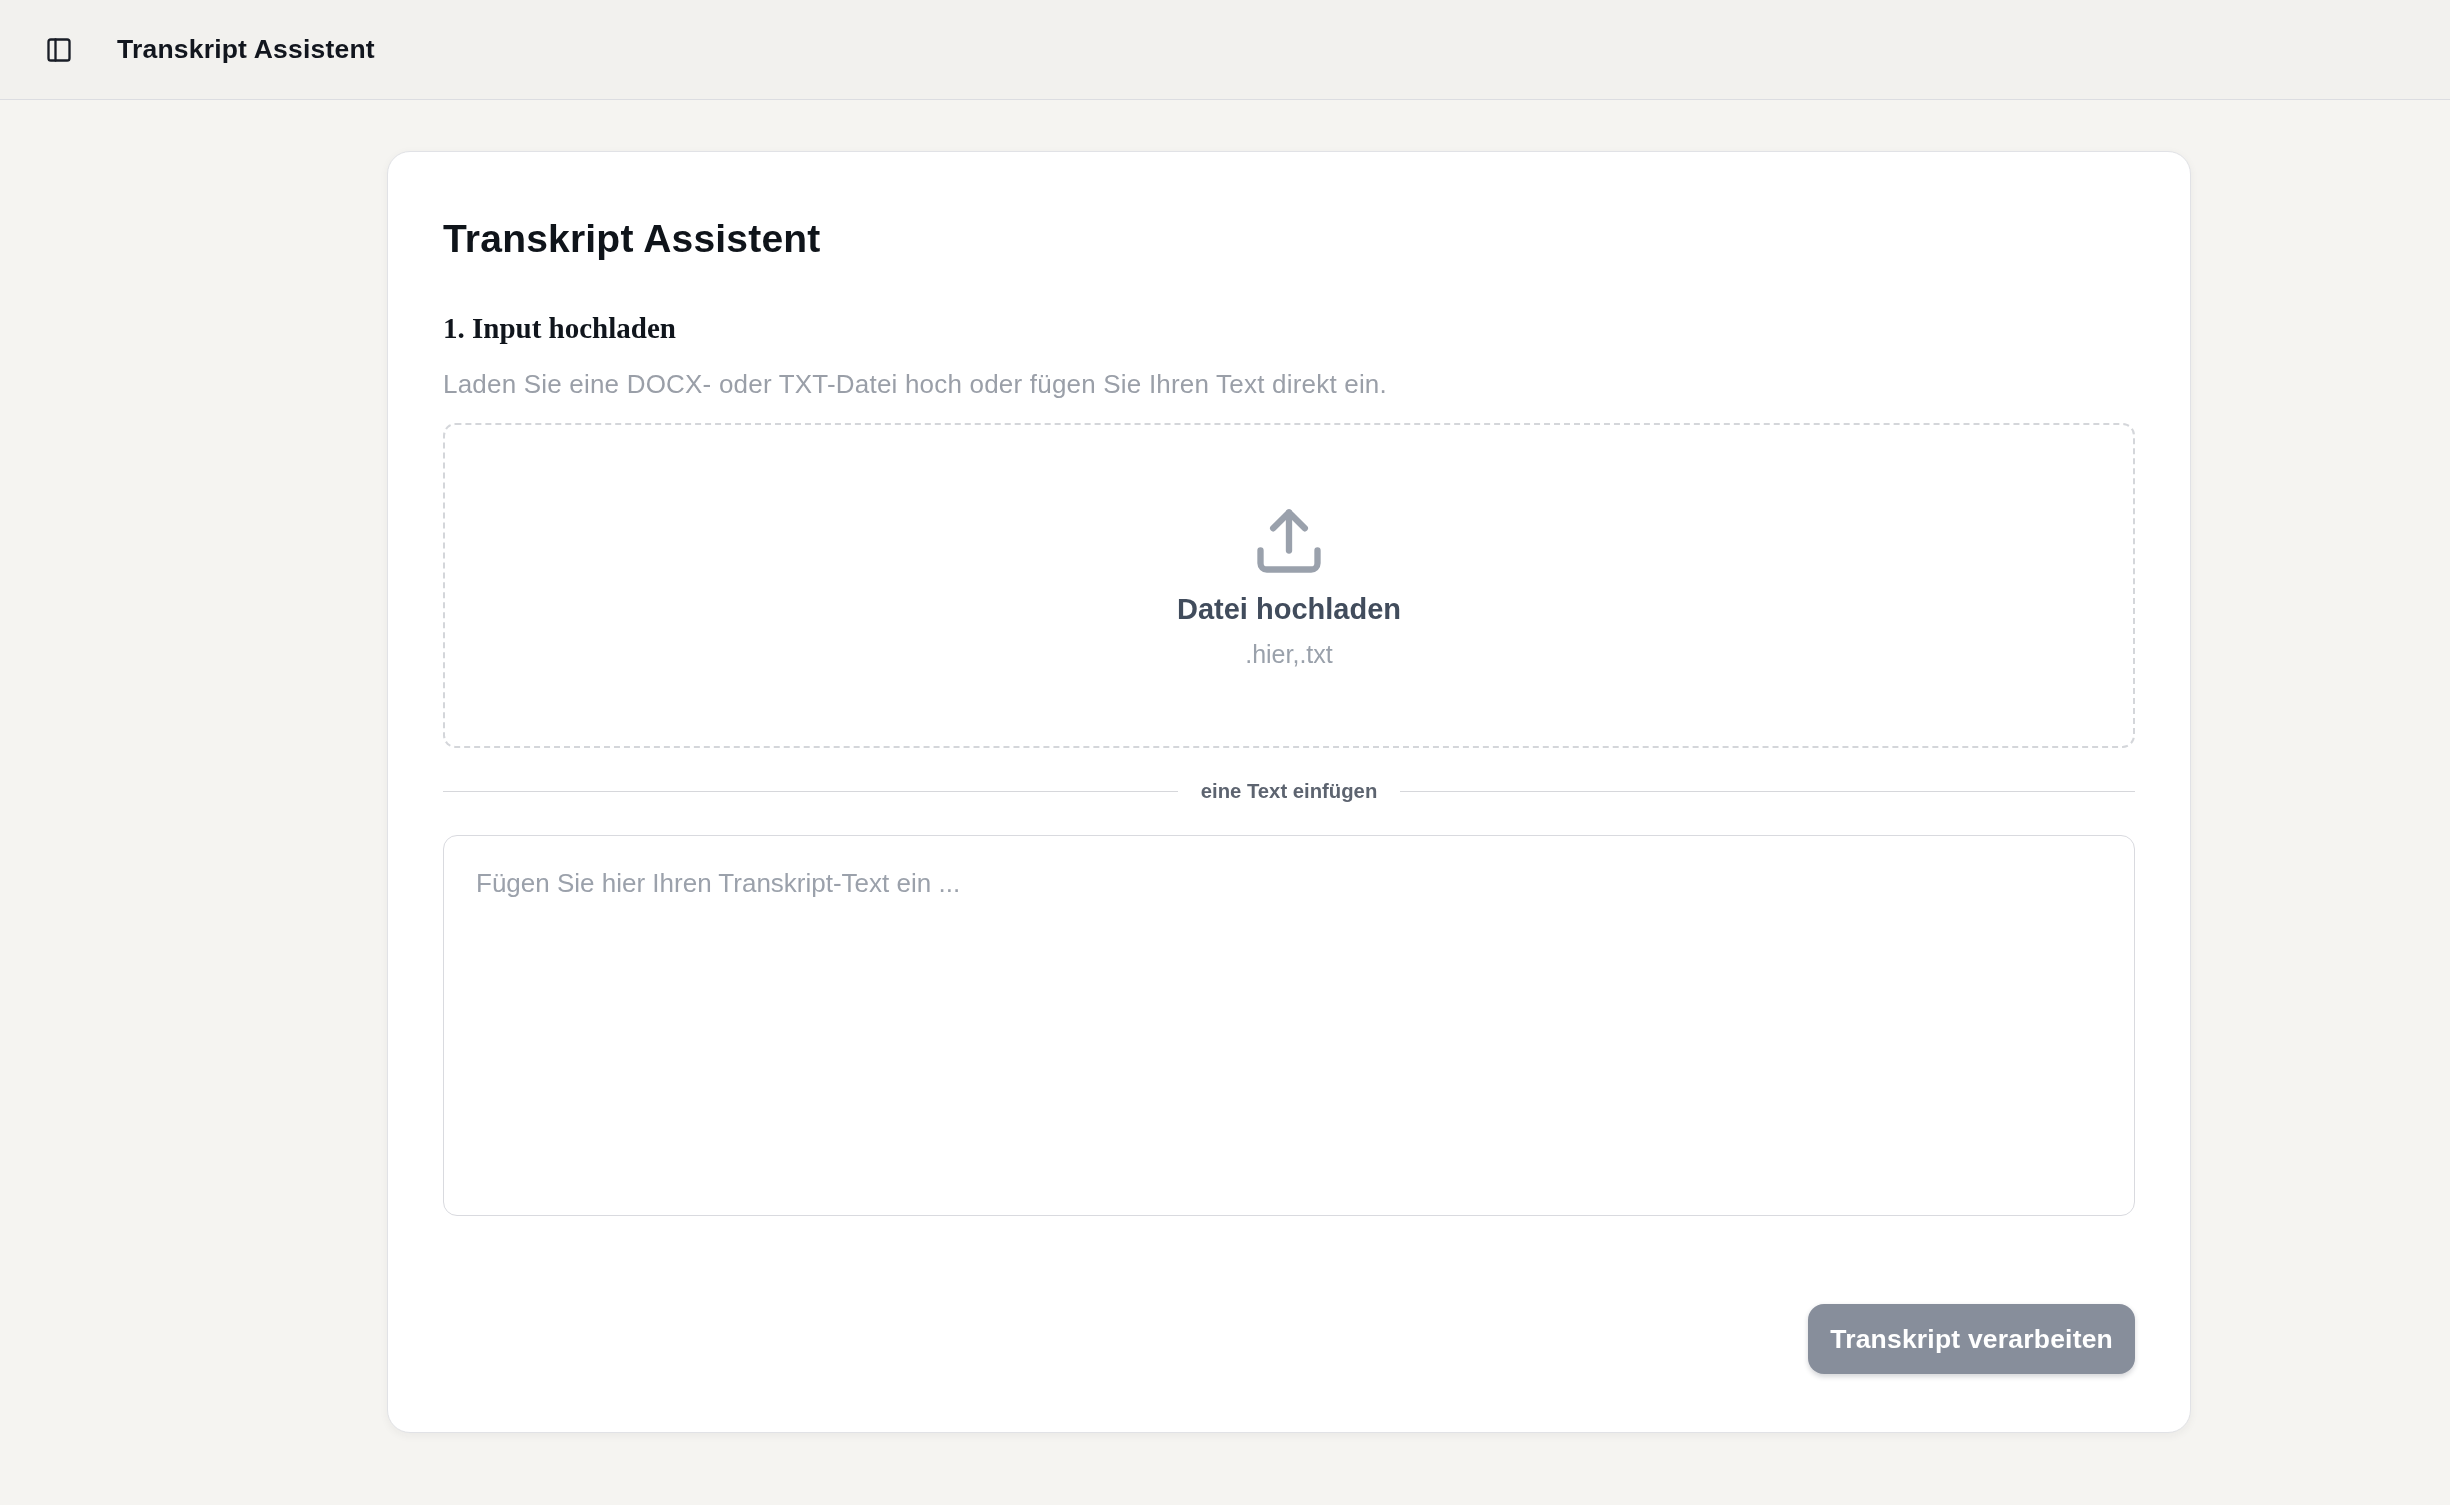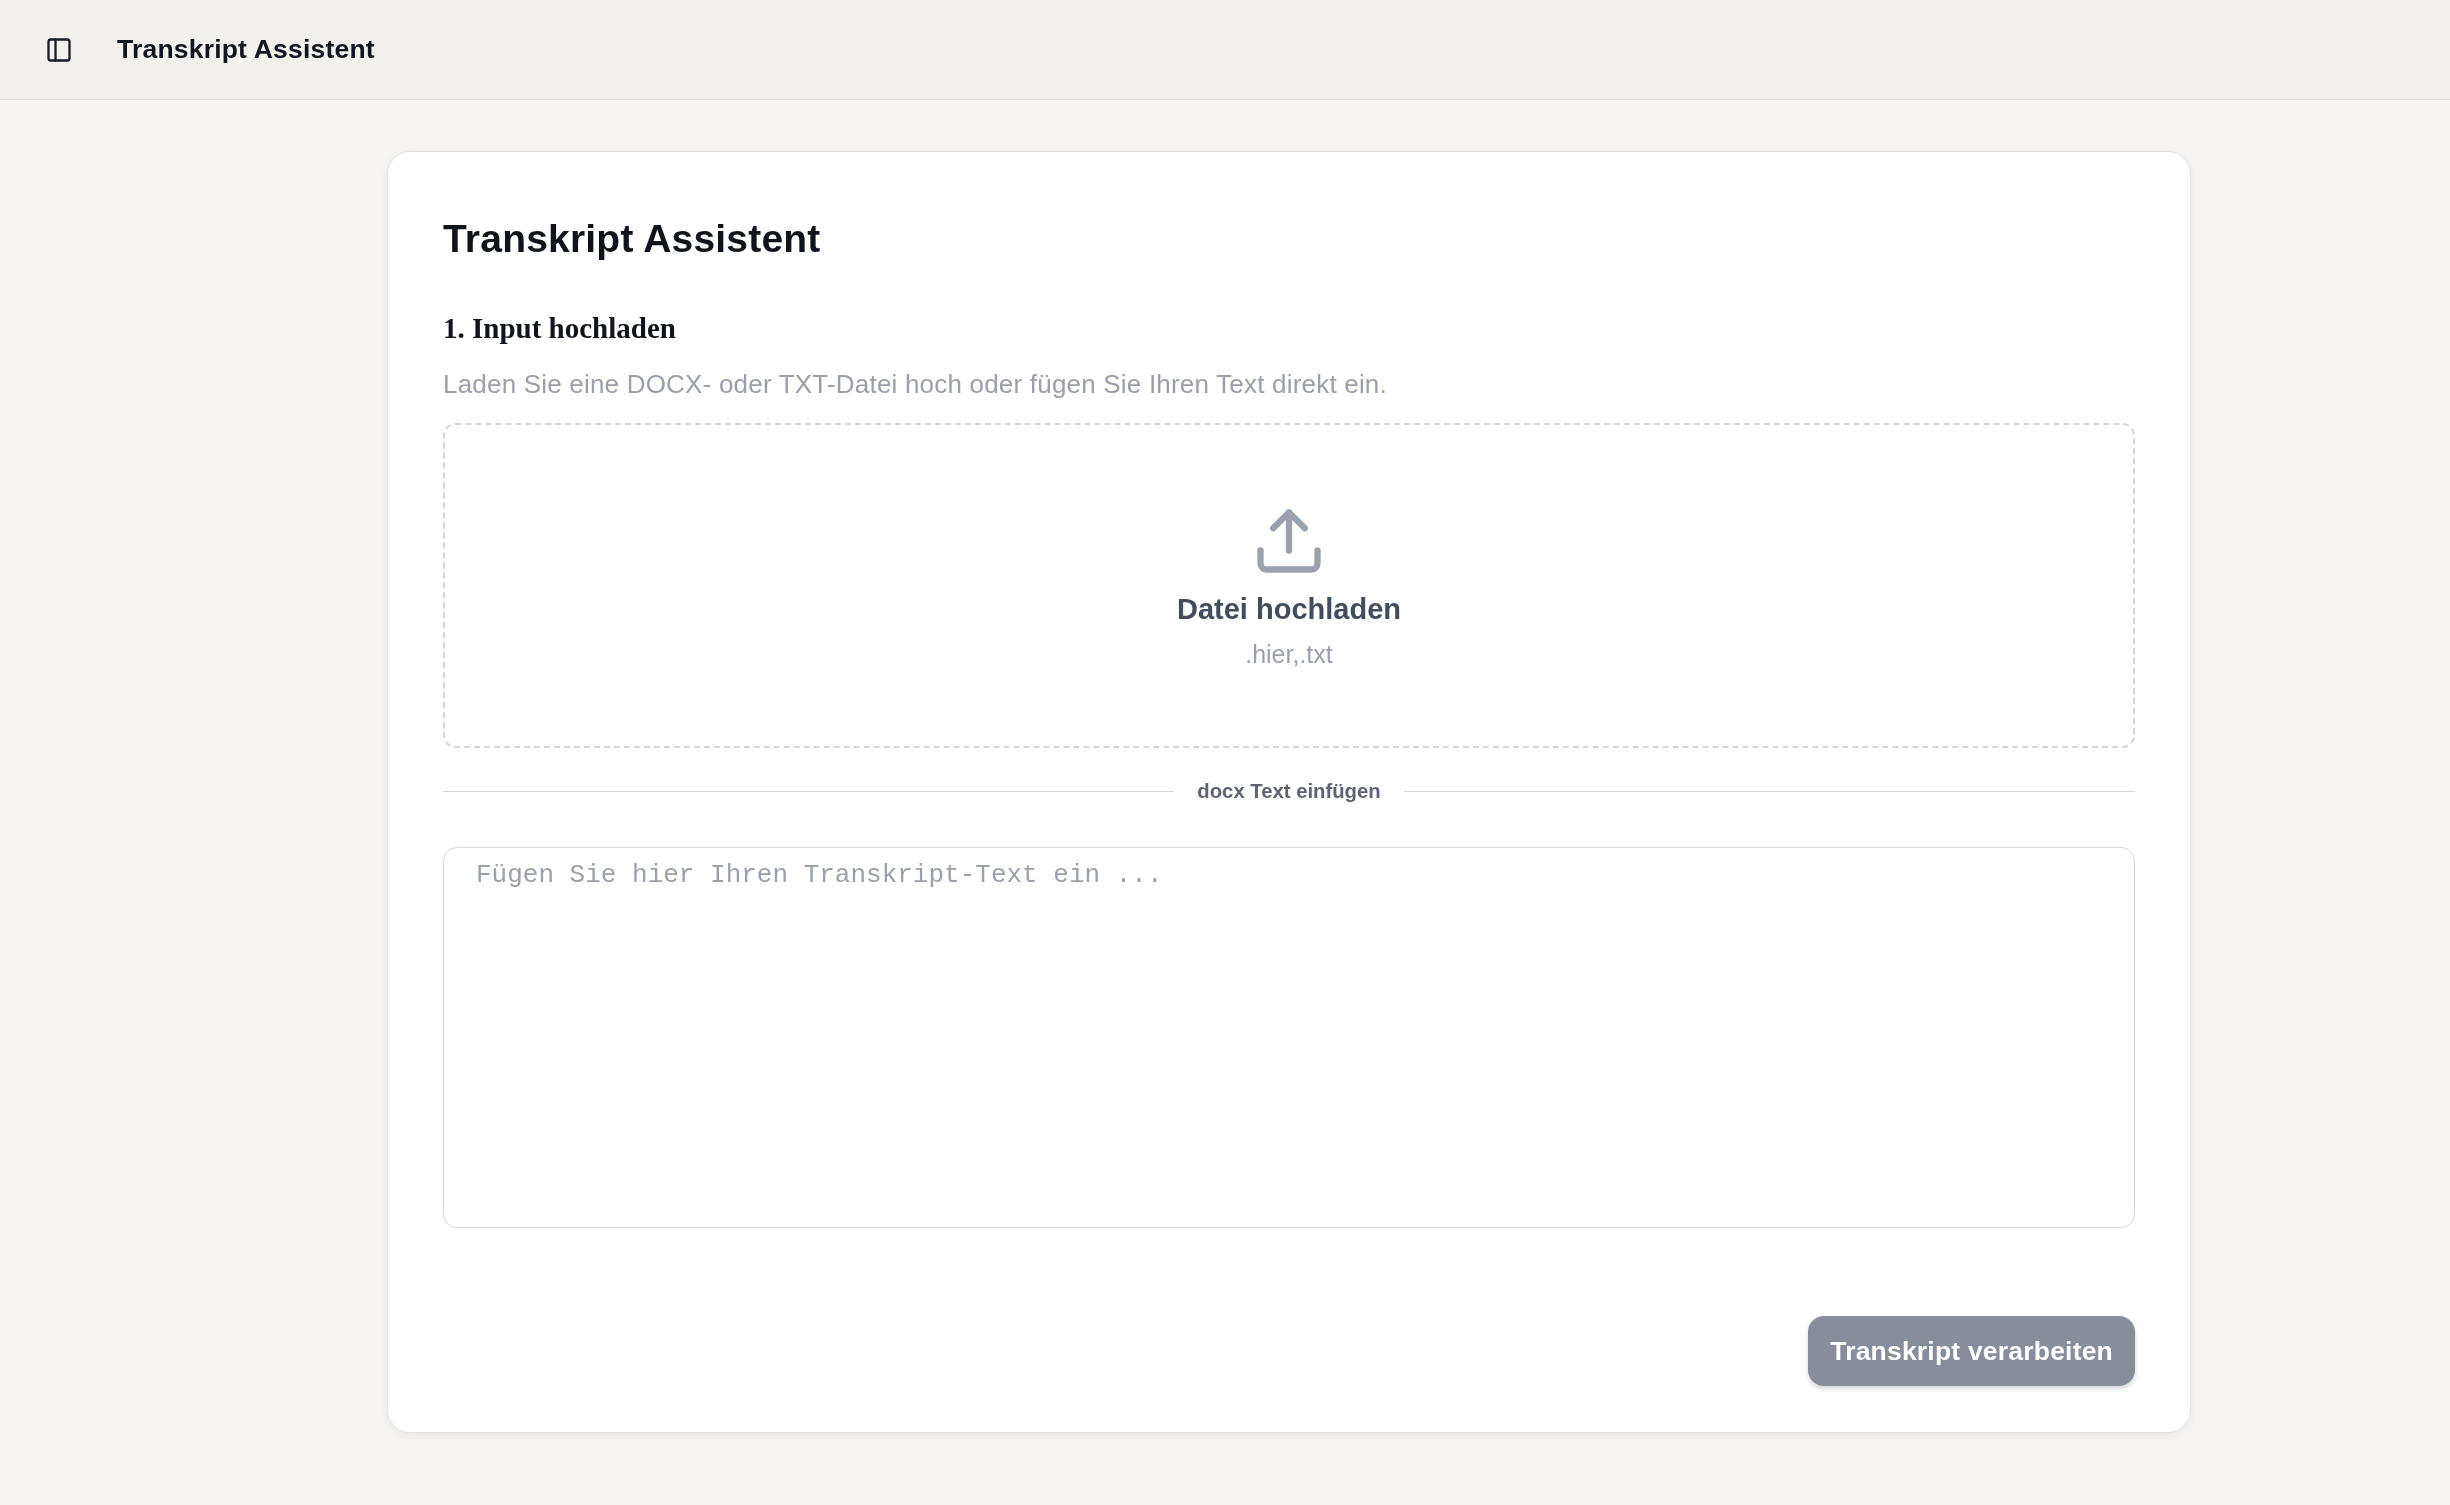--- a/index.html
+++ b/index.html
@@ -183,7 +183,7 @@
 
   <div class="divider">
     <div class="line"></div>
-    <div class="label">docx Text einfügen</div>
+    <div class="label">eine Text einfügen</div>
     <div class="line"></div>
   </div>
 

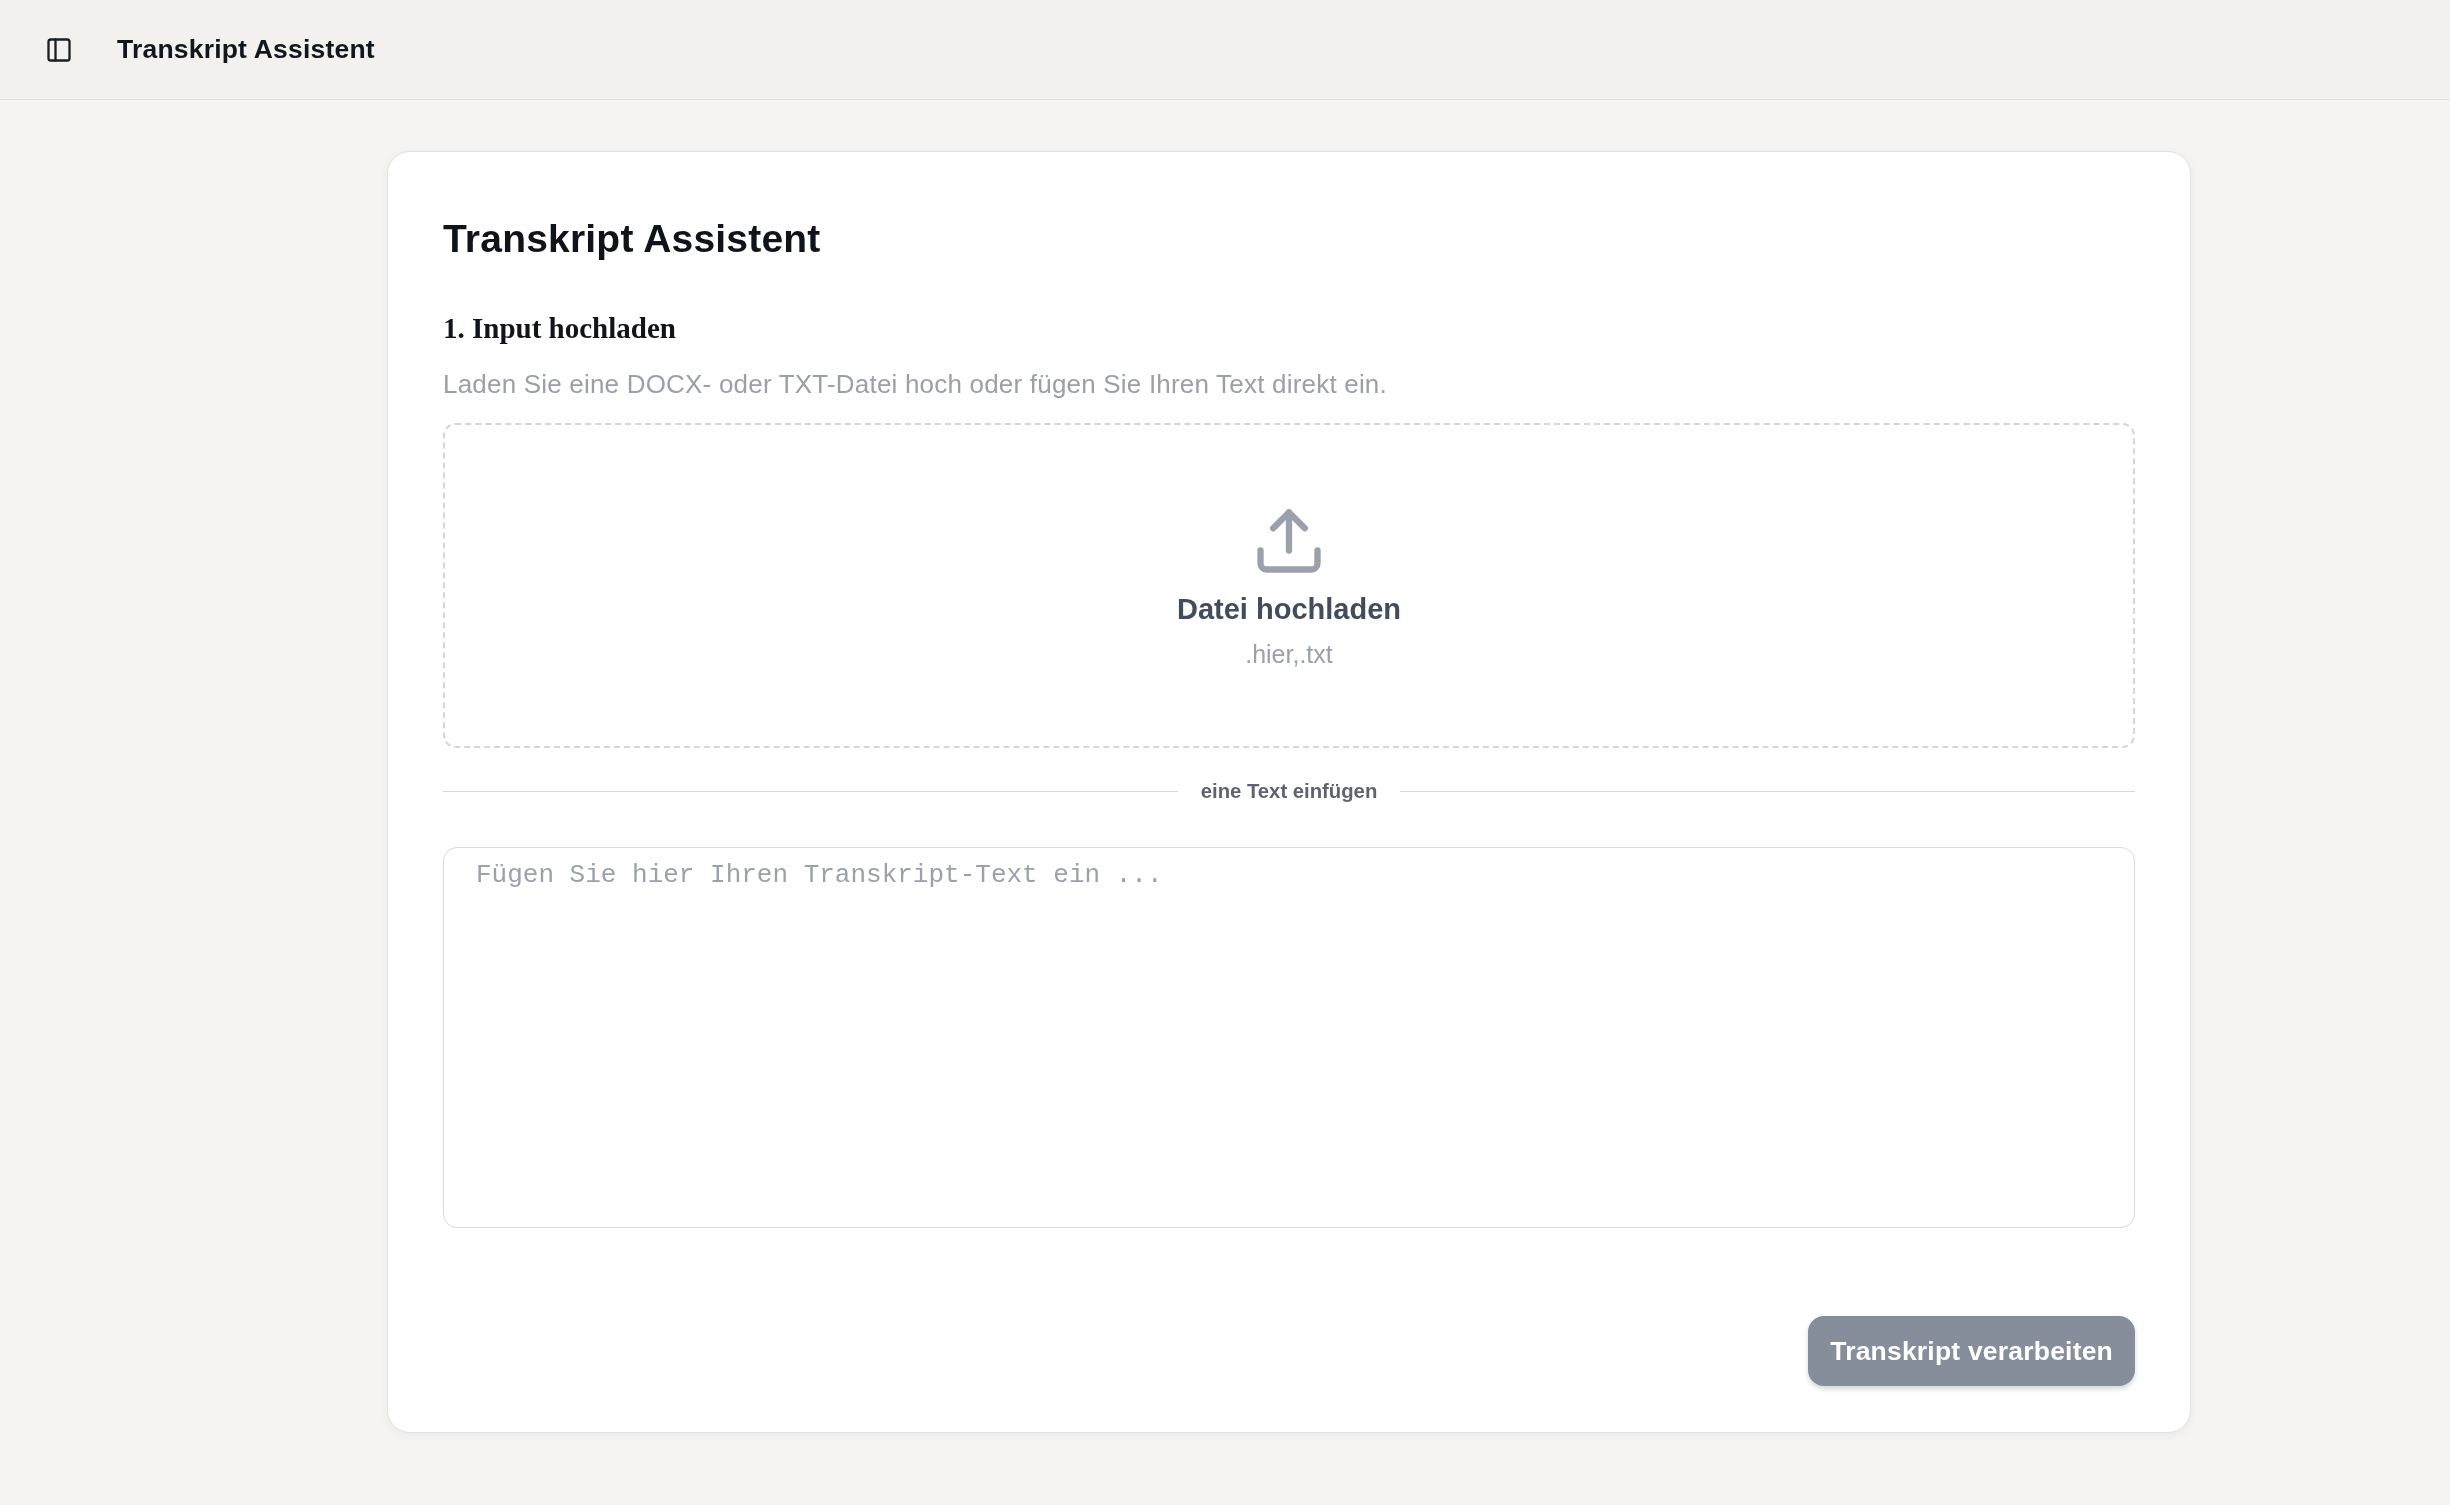--- a/index.html
+++ b/index.html
@@ -109,13 +109,13 @@
 
   
   .paste-area {
-    margin-top:44px;
+    margin-top:32px;
     width:100%;
     height:381px;
     border:1.8px solid #d9dadf;
     border-radius:14px;
-    padding:12px 32px;
-    font-family:Liberation Mono, monospace;
+    padding:32px 32px;
+    font-family:Liberation Sans, sans-serif;
     font-size:26px;
     color:#10151c;
     background:#ffffff;

